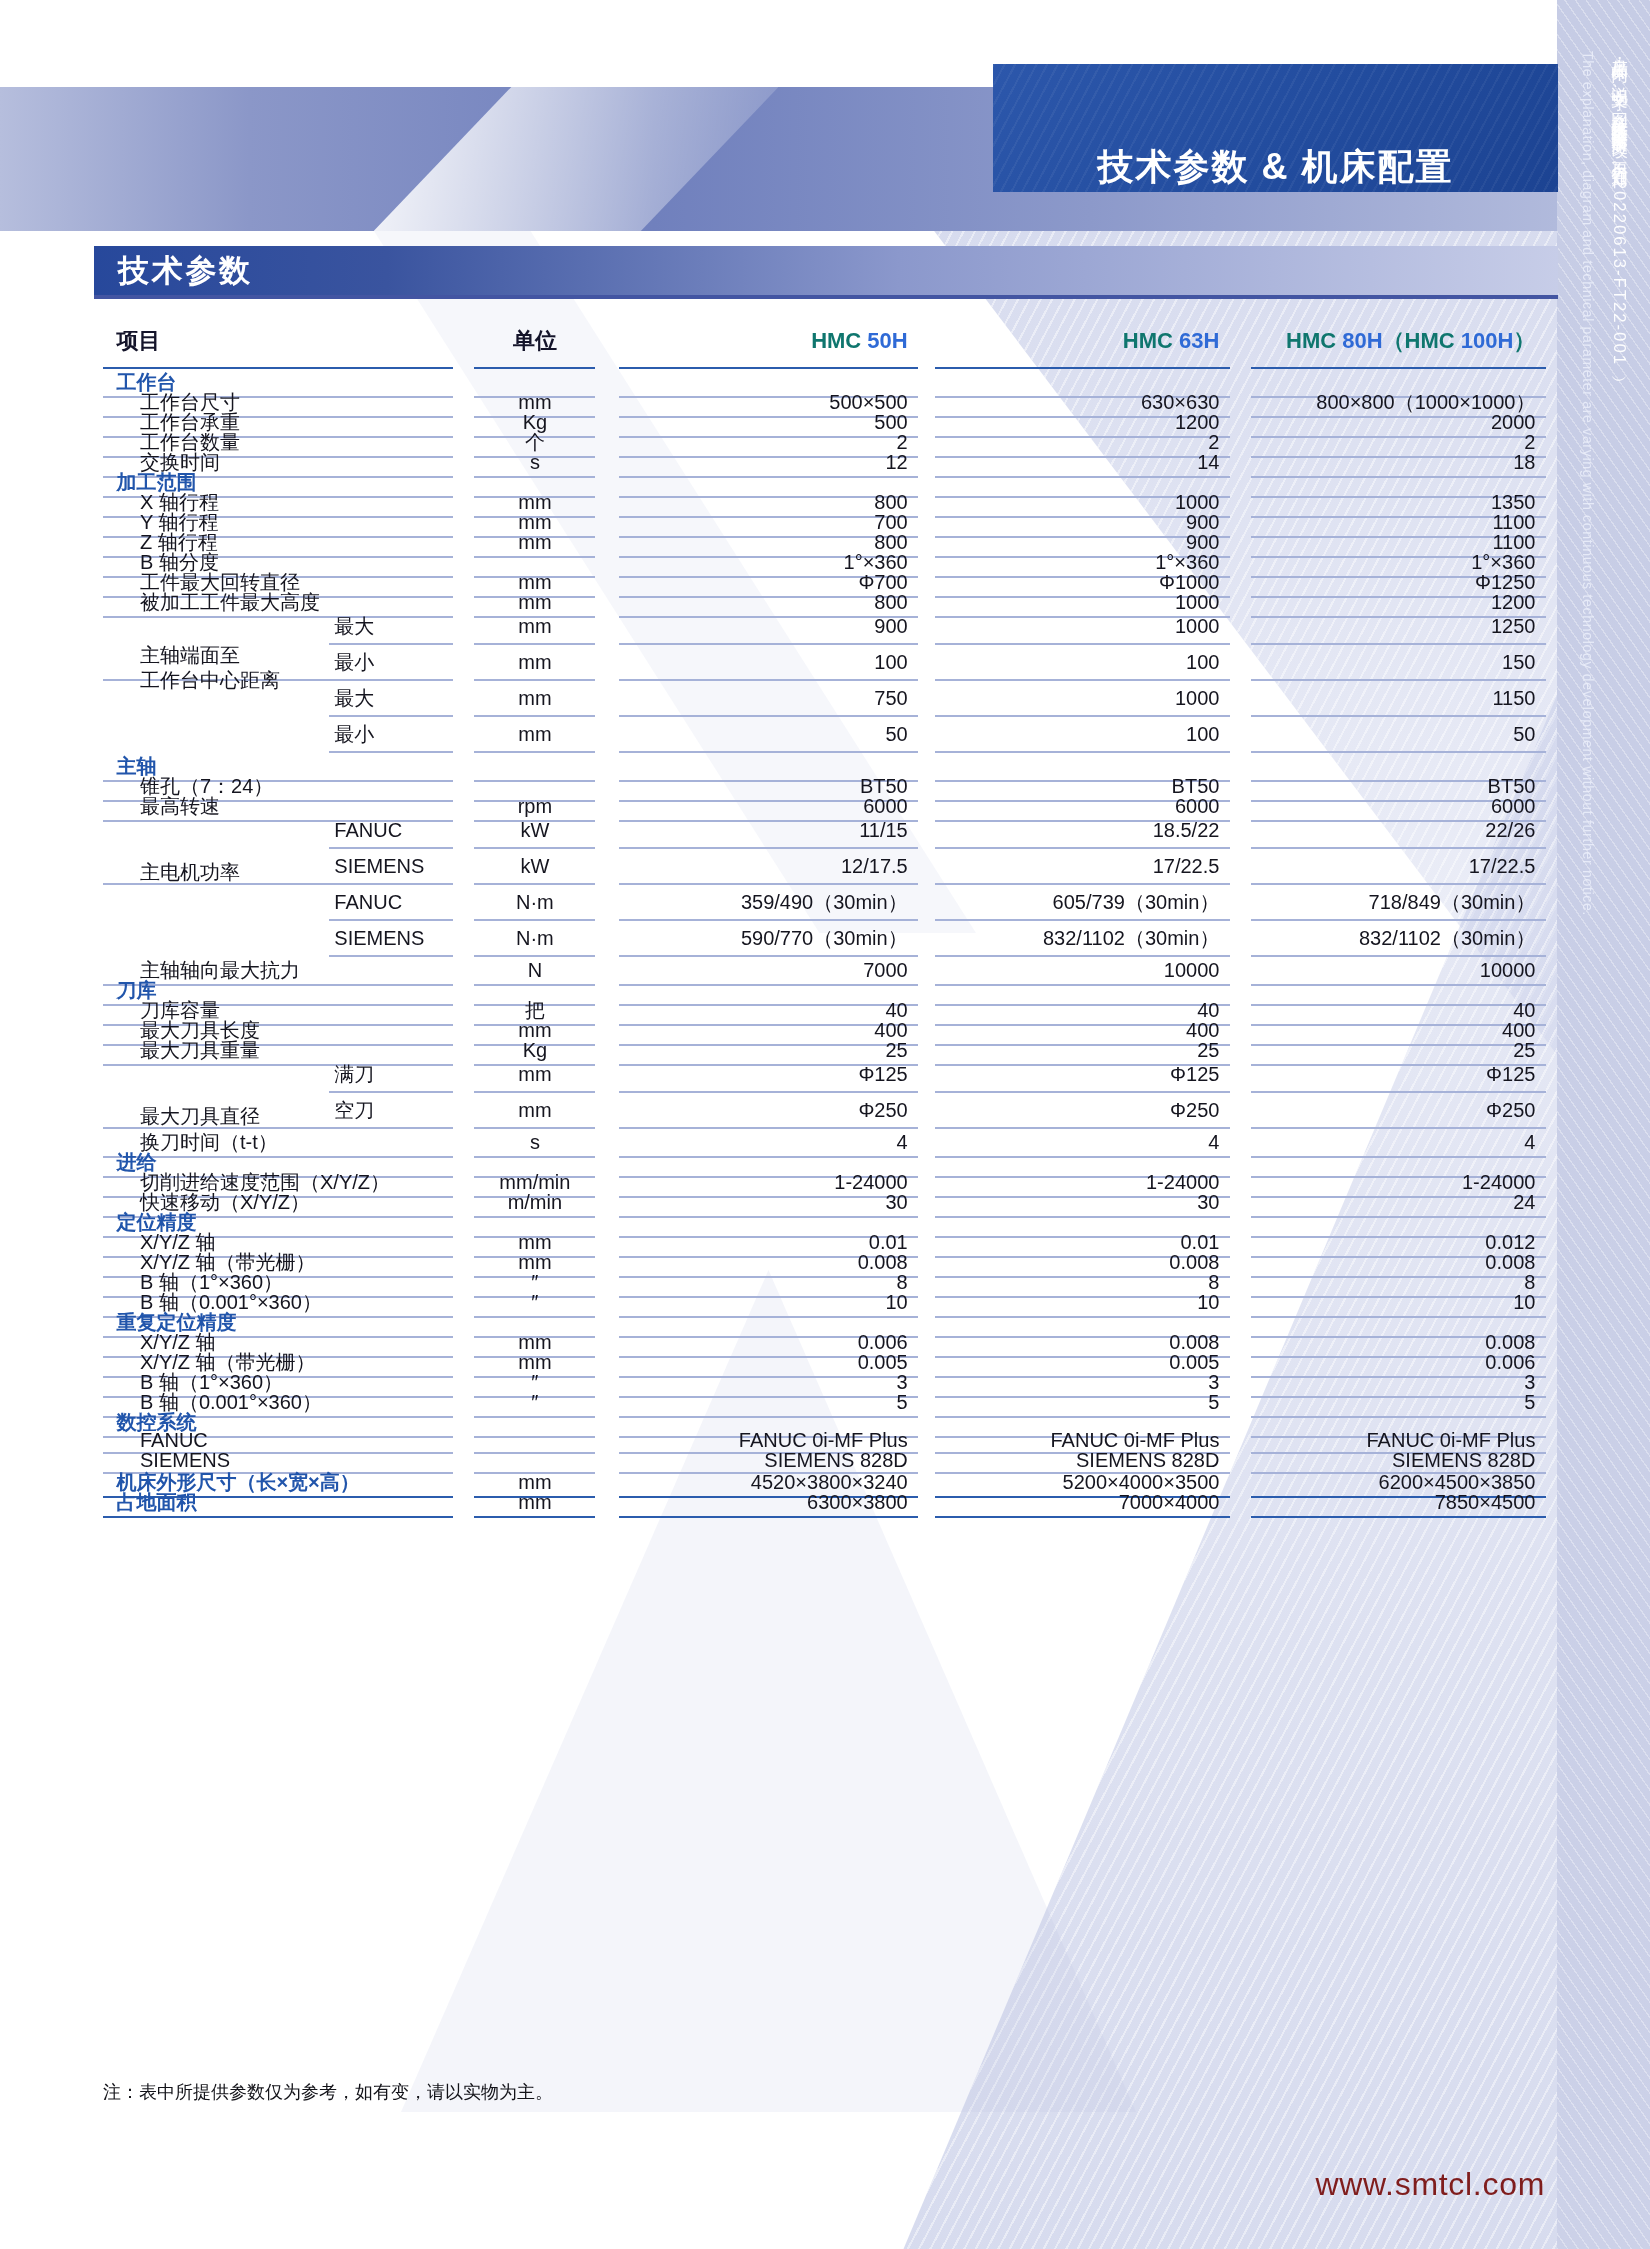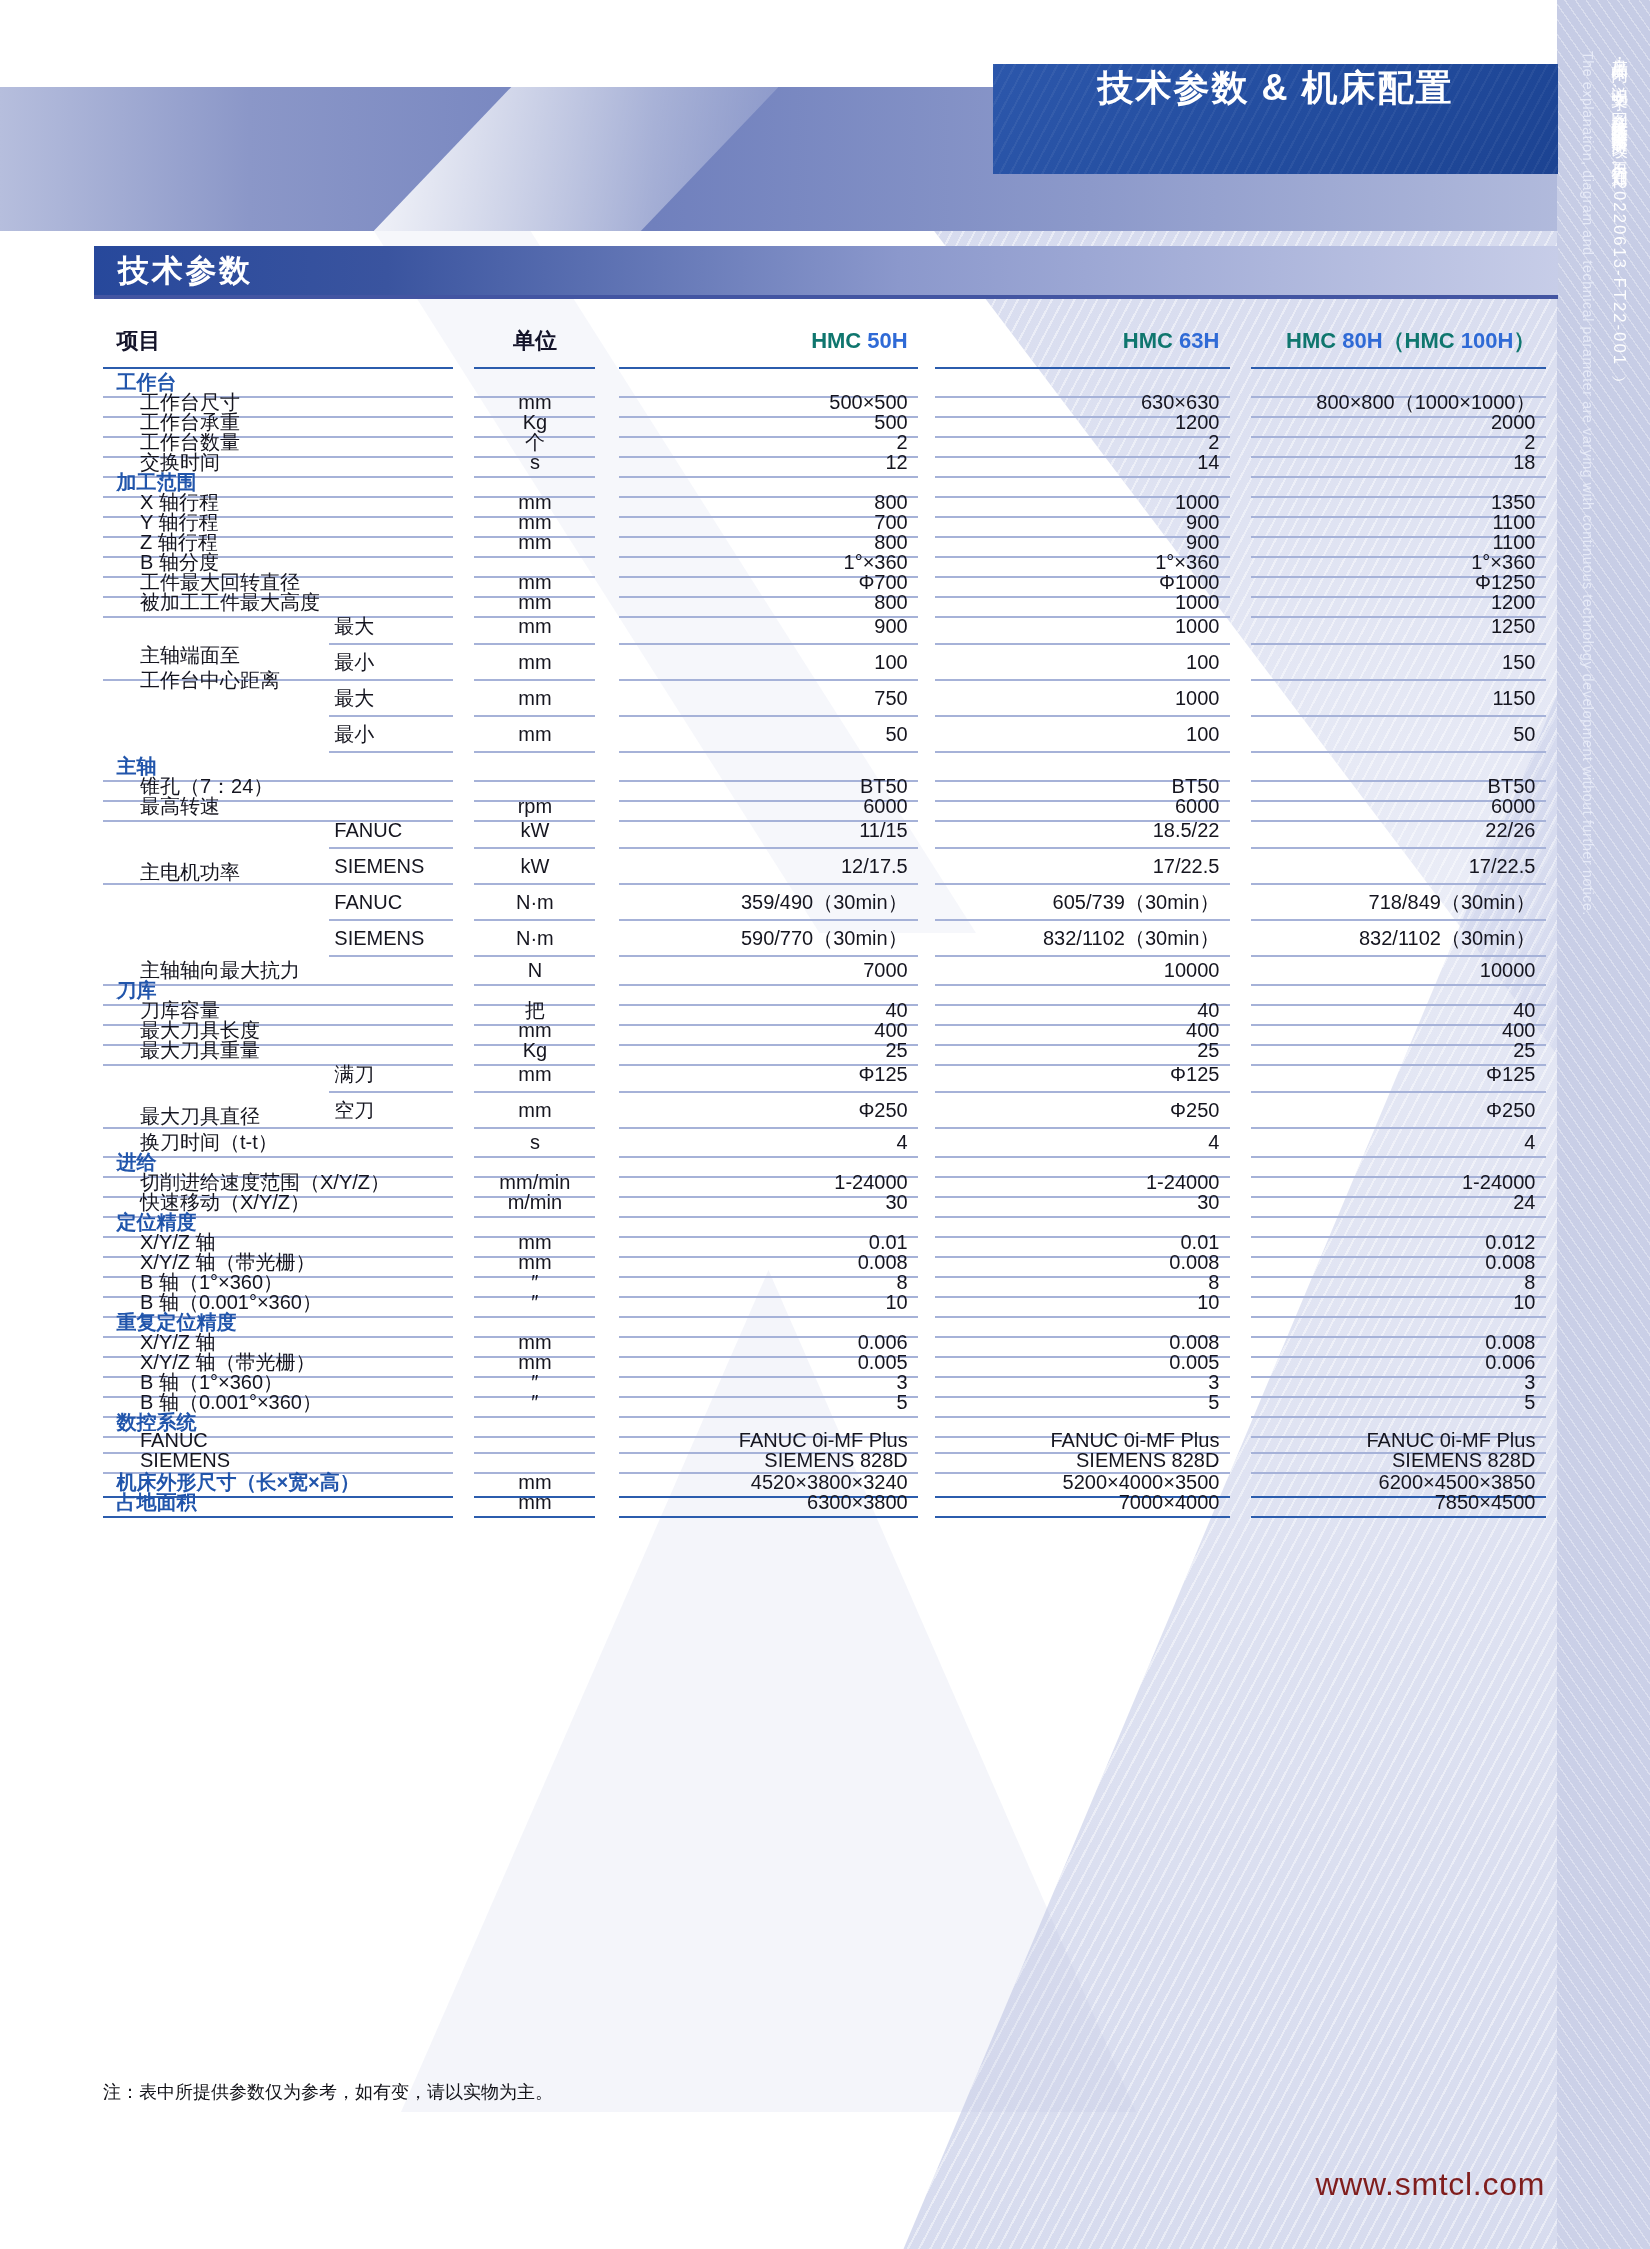--- a/index.html
+++ b/index.html
@@ -47,11 +47,11 @@
   }
   
   .title-box{
-    position:absolute;left:993px;top:64px;width:565px;height:110px;z-index:2;
+    position:absolute;left:993px;top:64px;width:565px;height:128px;z-index:2;
     background:
       repeating-linear-gradient(118deg,rgba(255,255,255,.05) 0 2px,rgba(255,255,255,0) 2px 9.4px),
       linear-gradient(135deg,#2c57ab 0%,#224c9e 55%,#1c4392 100%);
-    display:flex;align-items:flex-start;justify-content:center;
+    display:flex;align-items:flex-end;justify-content:center;
   }
   .title-box span{color:#fff;font-size:36px;font-weight:bold;letter-spacing:2px;}
   

